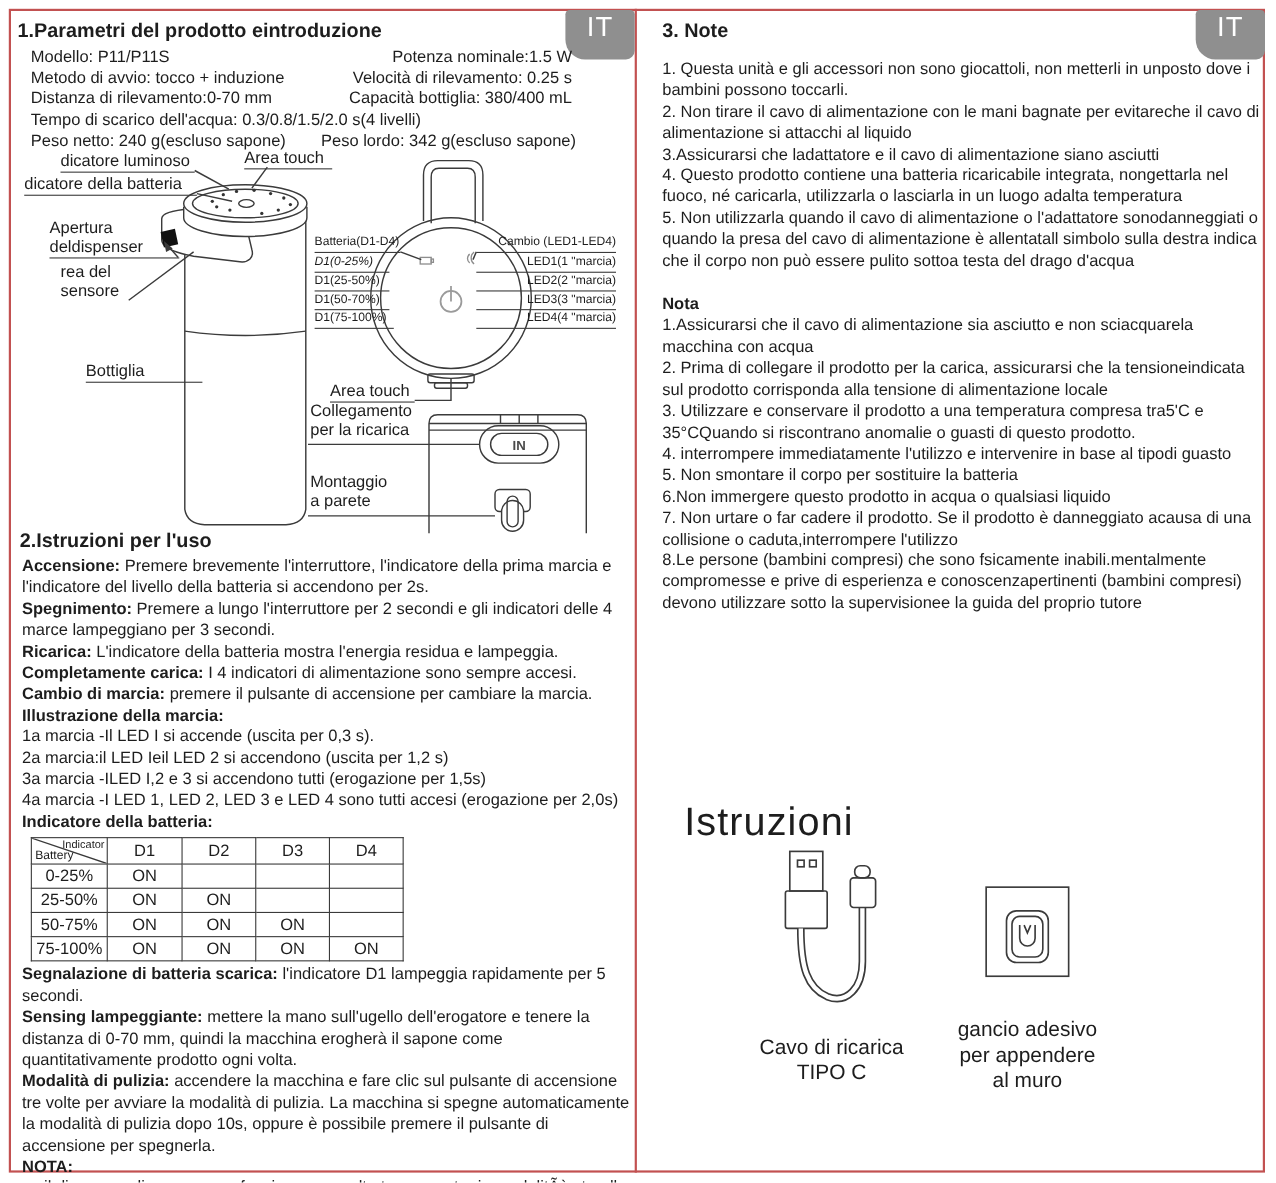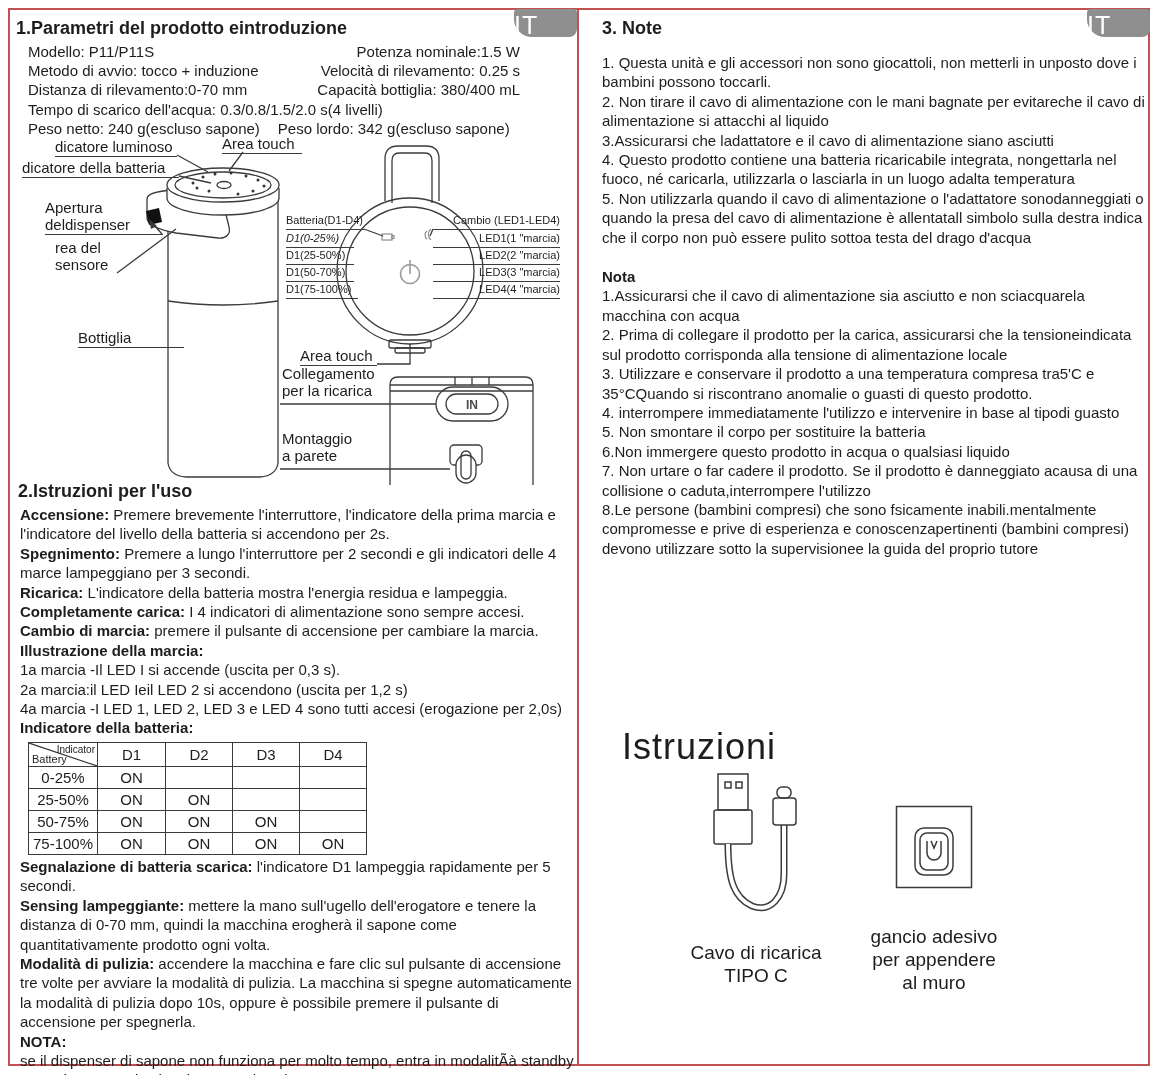--- a/index.html
+++ b/index.html
@@ -10,8 +10,8 @@
   .page-border{position:absolute;left:8px;top:8px;width:1142px;height:1058px;border:2px solid #c25151;box-sizing:border-box;}
   .col-divider{position:absolute;left:577px;top:8px;width:2px;height:1058px;background:#c25151;}
   .it-badge{
-    position:absolute;width:63px;height:28px;background:#8f8f8f;color:#fff;
-    font-size:25px;line-height:33px;text-align:left;border-radius:4px 4px 8px 18px;letter-spacing:1px;
+    position:absolute;width:63px;height:45px;background:#8f8f8f;color:#fff;
+    font-size:25px;line-height:33px;text-align:center;border-radius:4px 4px 8px 18px;letter-spacing:1px;
   }
   .sec-title{font-size:18px;font-weight:bold;margin:0 0 3px 0;}
   .t{font-size:15px;line-height:19.4px;margin:0;}

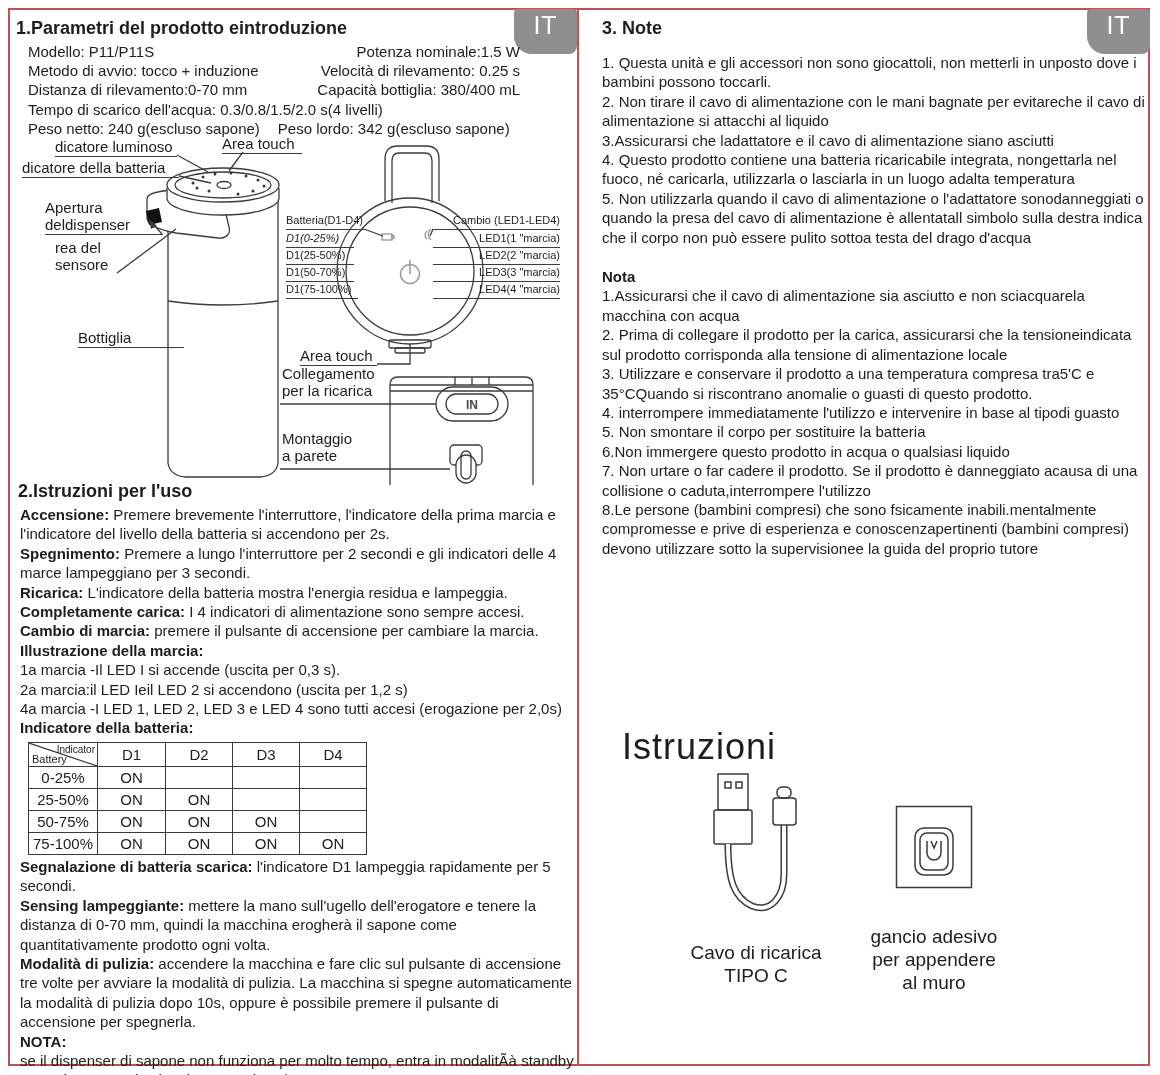--- a/index.html
+++ b/index.html
@@ -20,7 +20,7 @@
   #sec1{position:absolute;left:16px;top:18px;width:556px;}
   .spec-row{display:flex;justify-content:space-between;width:492px;margin-left:12px;font-size:15px;line-height:19.2px;}
   .spec-full{margin-left:12px;font-size:15px;line-height:19.2px;}
-  .spec-pair{display:flex;gap:18px;margin-left:12px;font-size:15px;line-height:19.2px;}
+  .spec-pair{display:flex;gap:32px;margin-left:12px;font-size:15px;line-height:19.2px;}
   
   #diagram{position:absolute;left:10px;top:133px;width:565px;height:352px;}
   #diagram svg{position:absolute;left:0;top:0;}

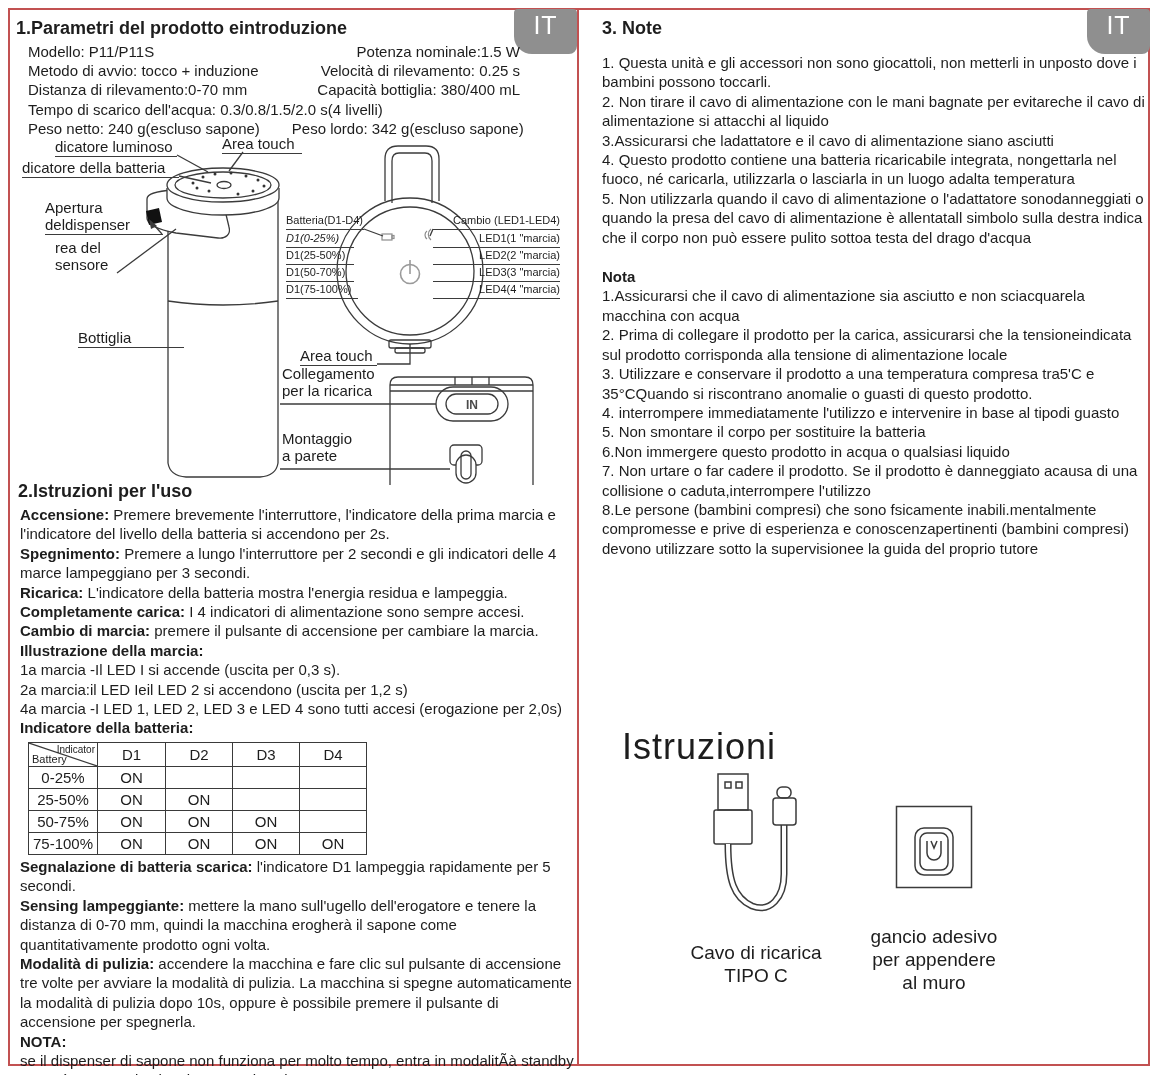--- a/index.html
+++ b/index.html
@@ -196,6 +196,7 @@
   <p class="t b">Illustrazione della marcia:</p>
   <p class="t">1a marcia -Il LED I si accende (uscita per 0,3 s).</p>
   <p class="t">2a marcia:il LED Ieil LED 2 si accendono (uscita per 1,2 s)</p>
+  <p class="t">3a marcia -ILED I,2 e 3 si accendono tutti (erogazione per 1,5s)</p>
   <p class="t">4a marcia -I LED 1, LED 2, LED 3 e LED 4 sono tutti accesi (erogazione per 2,0s)</p>
   <p class="t b">Indicatore della batteria:</p>
 

